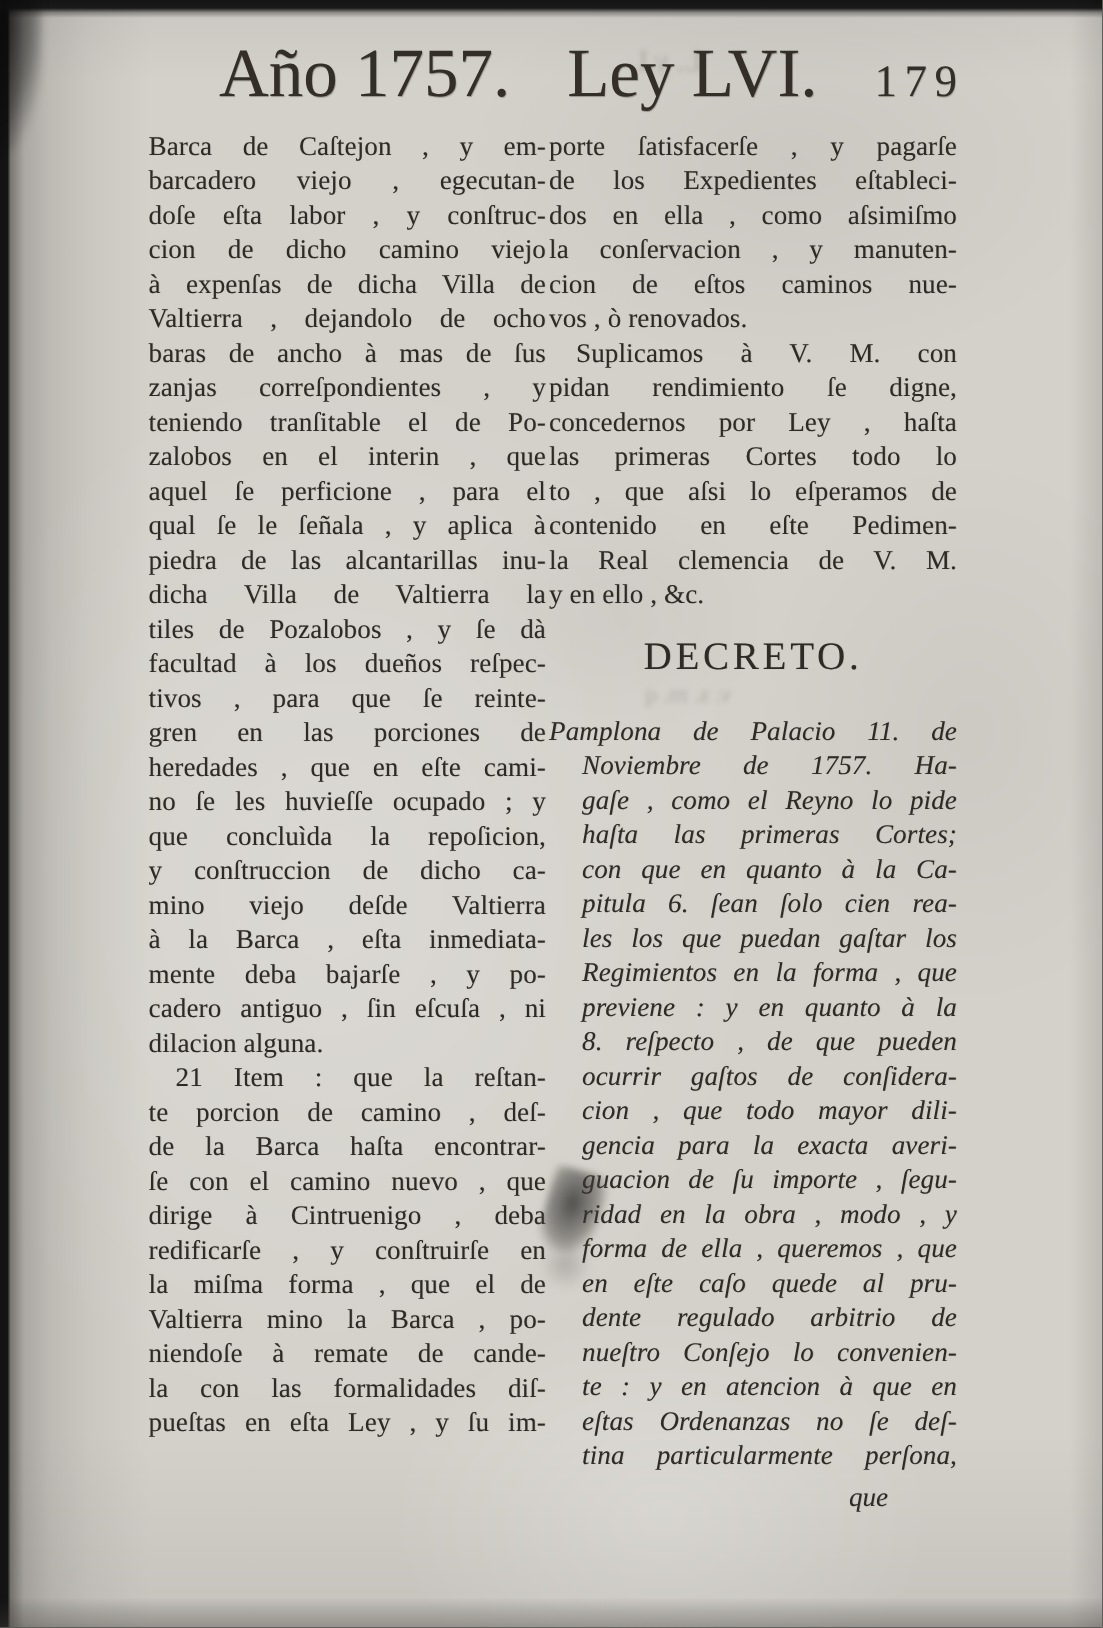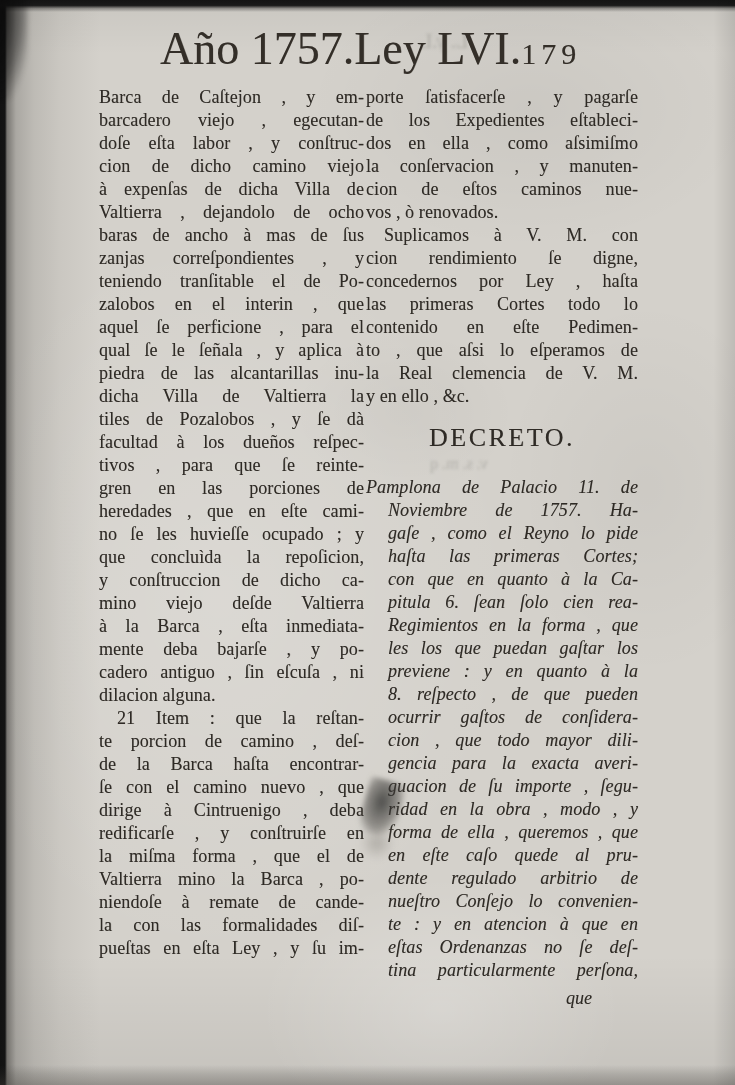--- a/index.html
+++ b/index.html
@@ -49,8 +49,8 @@
   }
   
   .header {
-    position: absolute; left: 160px; top: 22px; width: 497px; z-index: 3;
-    display: flex; justify-content: flex-start; align-items: baseline;
+    position: absolute; left: 146px; top: 22px; width: 497px; z-index: 3;
+    display: flex; justify-content: space-between; align-items: baseline;
     font-size: 46px; color: #332e28;
     text-shadow: 0.4px 0.4px 0.6px rgba(46,42,37,0.35);
   }

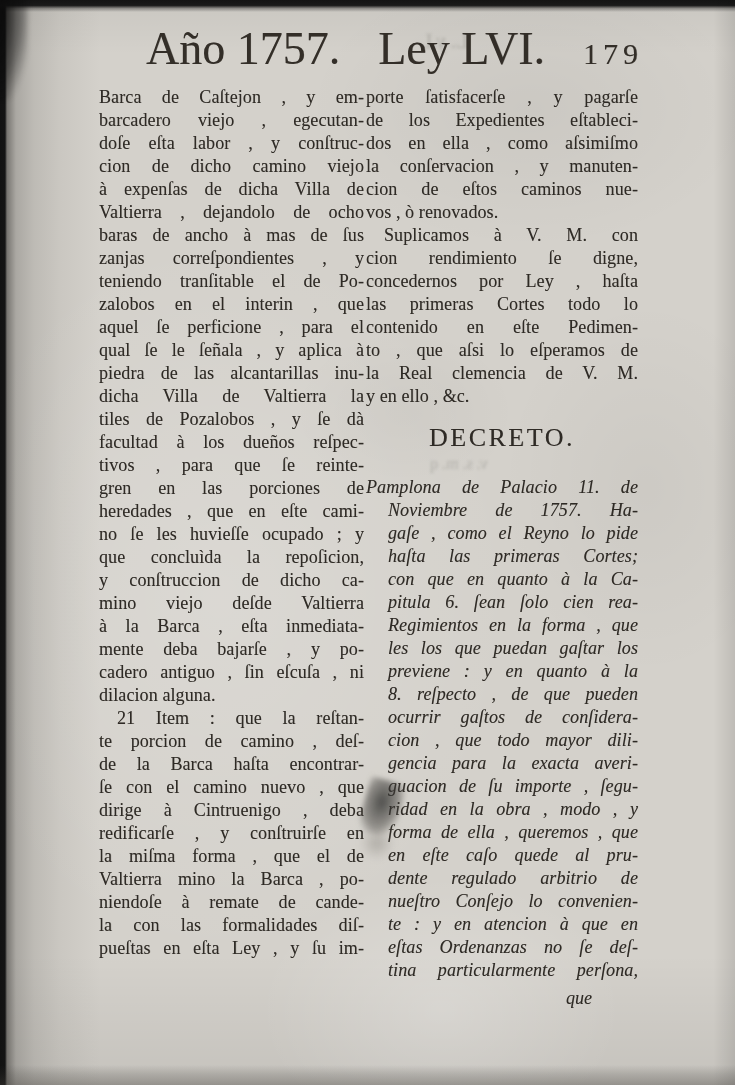--- a/index.html
+++ b/index.html
@@ -166,7 +166,7 @@
         <div class="ln">cion de eſtos caminos nue-</div>
         <div class="ln end">vos , ò renovados.</div>
         <div class="ln indent">Suplicamos à V. M. con</div>
-        <div class="ln">cion rendimiento ſe digne,</div>
+        <div class="ln">pidan rendimiento ſe digne,</div>
         <div class="ln">concedernos por Ley , haſta</div>
         <div class="ln">las primeras Cortes todo lo</div>
         <div class="ln">contenido en eſte Pedimen-</div>

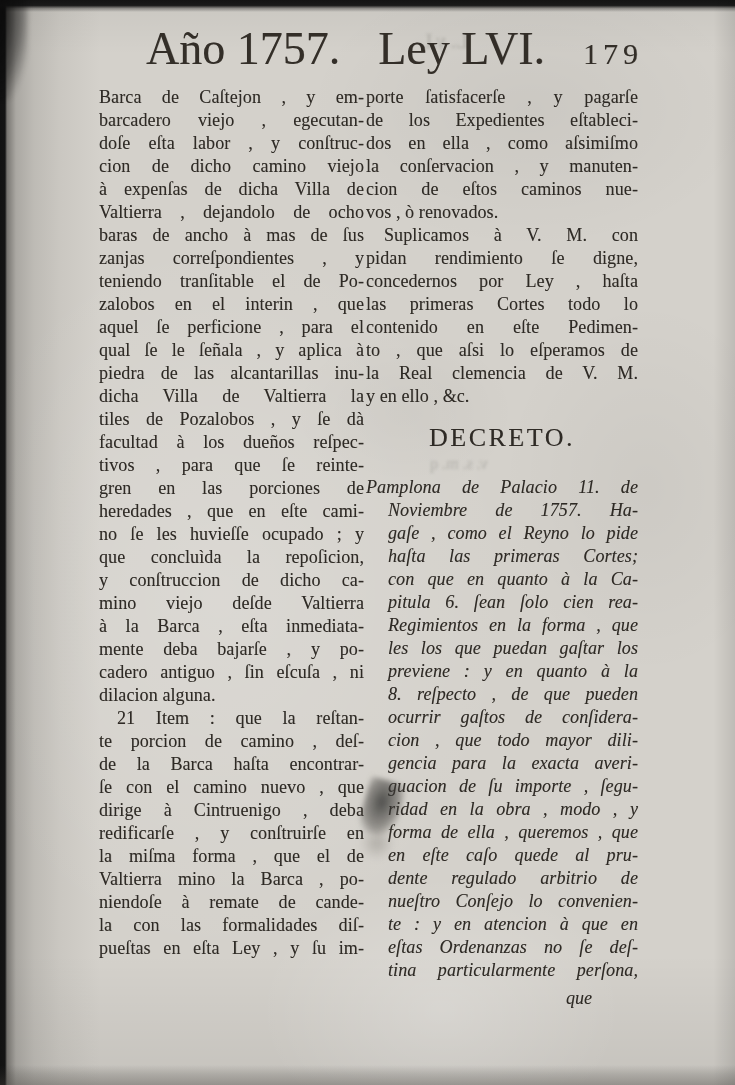--- a/index.html
+++ b/index.html
@@ -169,8 +169,8 @@
         <div class="ln">pidan rendimiento ſe digne,</div>
         <div class="ln">concedernos por Ley , haſta</div>
         <div class="ln">las primeras Cortes todo lo</div>
+        <div class="ln">to , que aſsi lo eſperamos de</div>
         <div class="ln">contenido en eſte Pedimen-</div>
-        <div class="ln">to , que aſsi lo eſperamos de</div>
         <div class="ln">la Real clemencia de V. M.</div>
         <div class="ln end">y en ello , &amp;c.</div>
       </div>

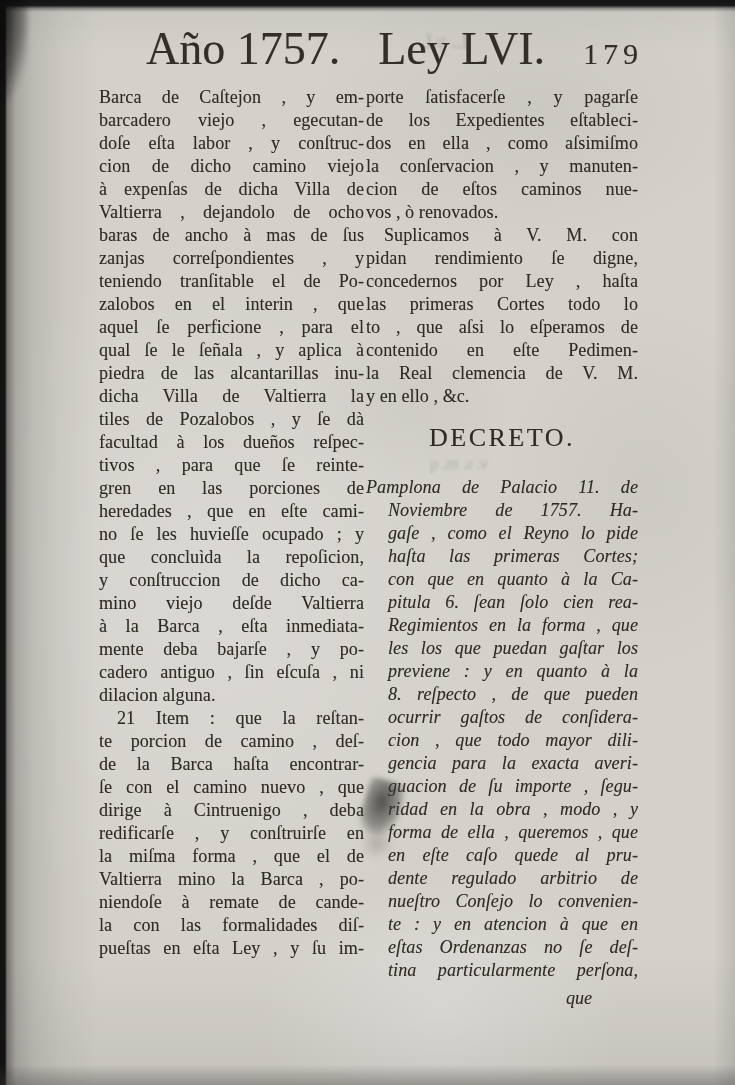--- a/index.html
+++ b/index.html
@@ -182,8 +182,8 @@
         <div class="ln">haſta las primeras Cortes;</div>
         <div class="ln">con que en quanto à la Ca-</div>
         <div class="ln">pitula 6. ſean ſolo cien rea-</div>
+        <div class="ln">les los que puedan gaſtar los</div>
         <div class="ln">Regimientos en la forma , que</div>
-        <div class="ln">les los que puedan gaſtar los</div>
         <div class="ln">previene : y en quanto à la</div>
         <div class="ln">8. reſpecto , de que pueden</div>
         <div class="ln">ocurrir gaſtos de conſidera-</div>

